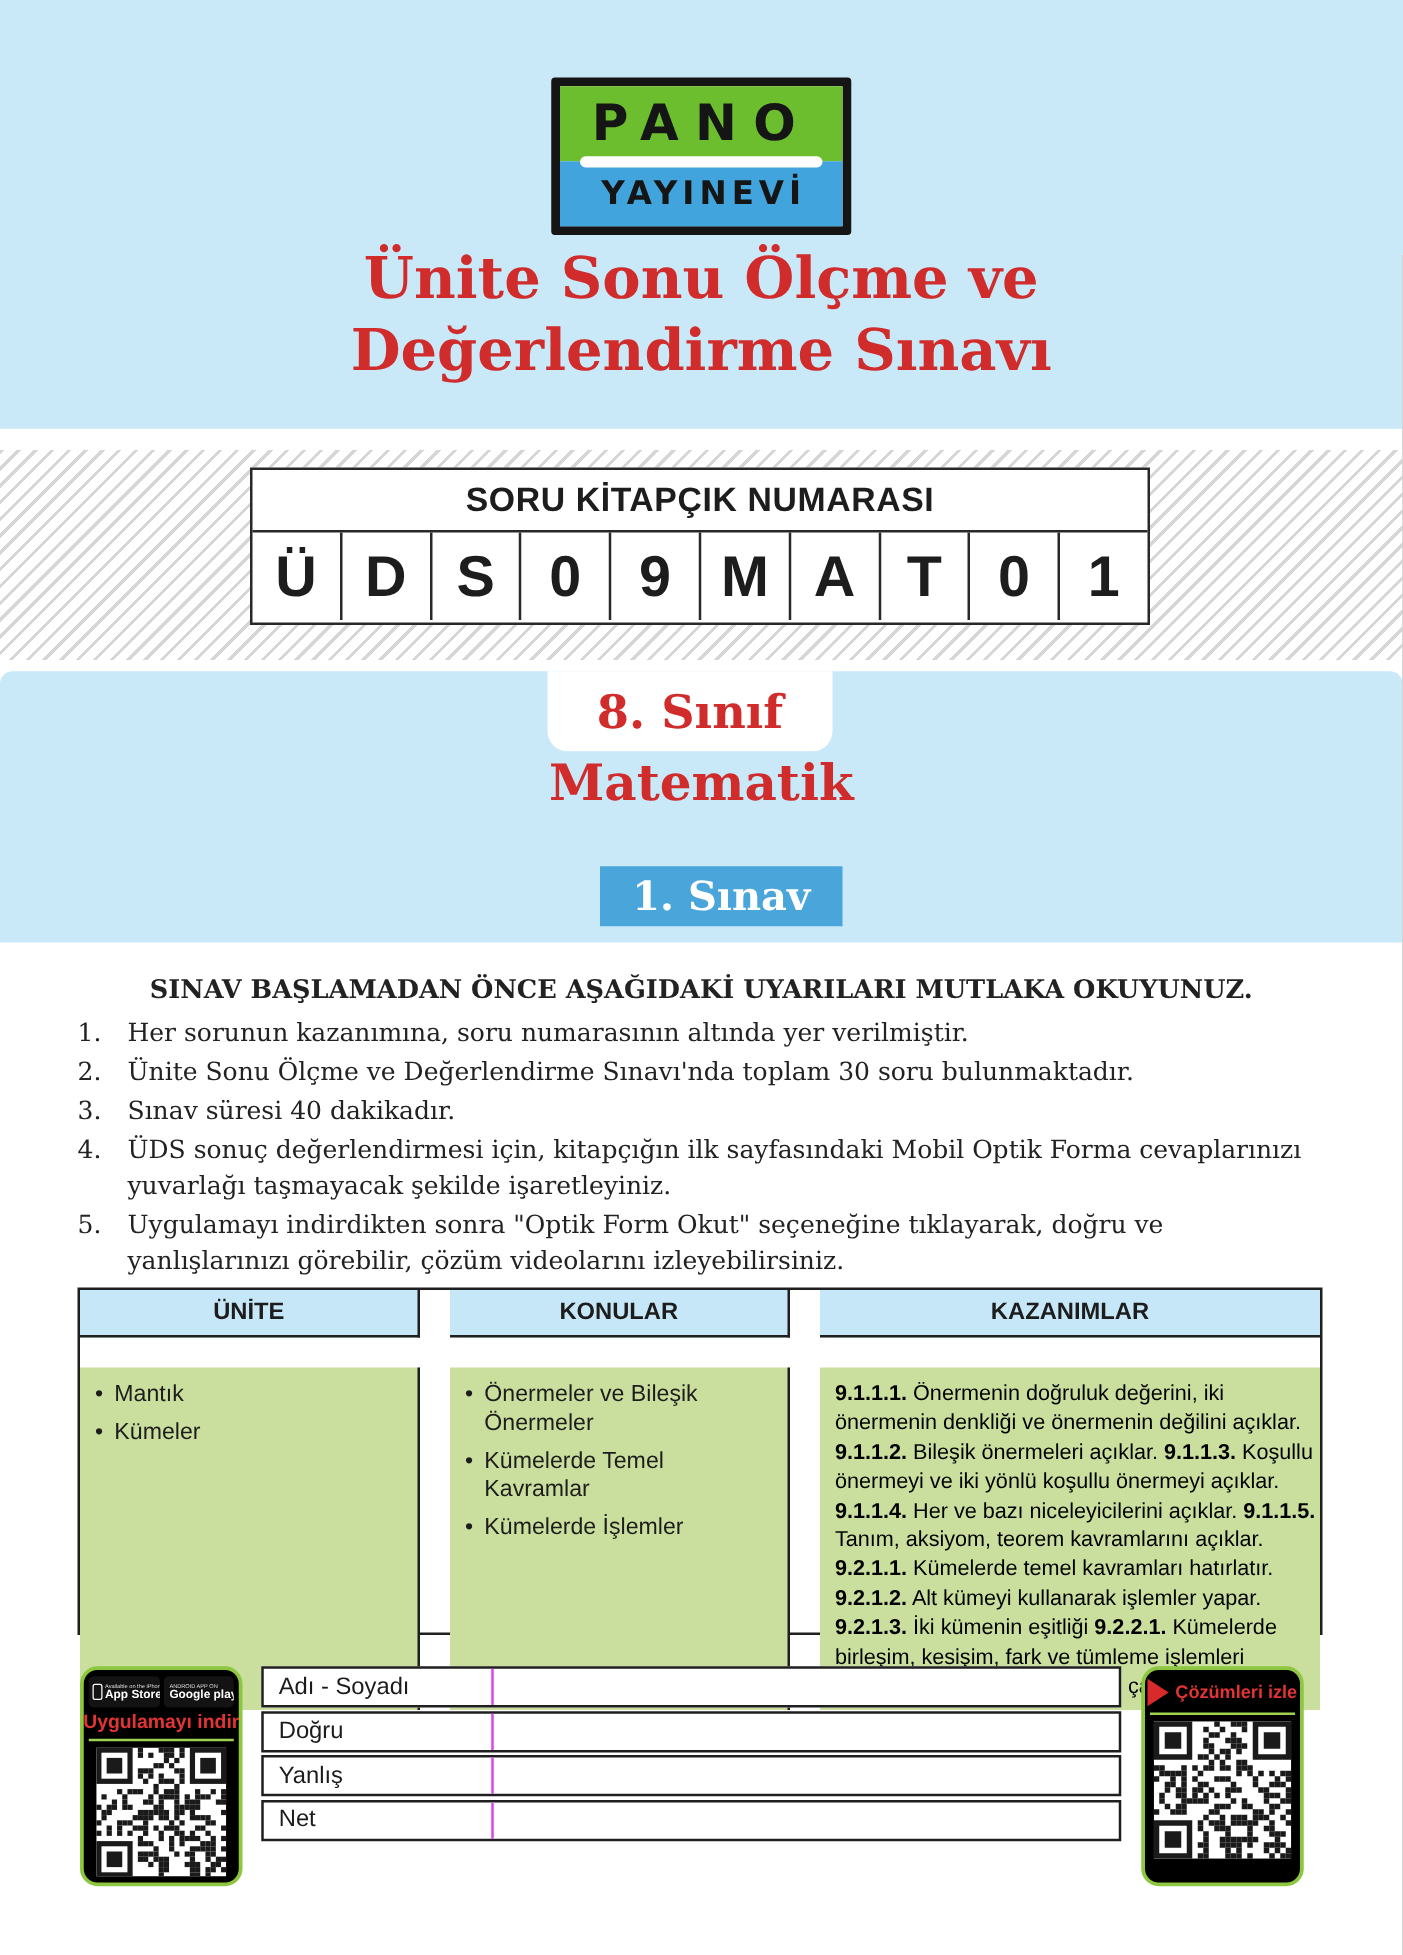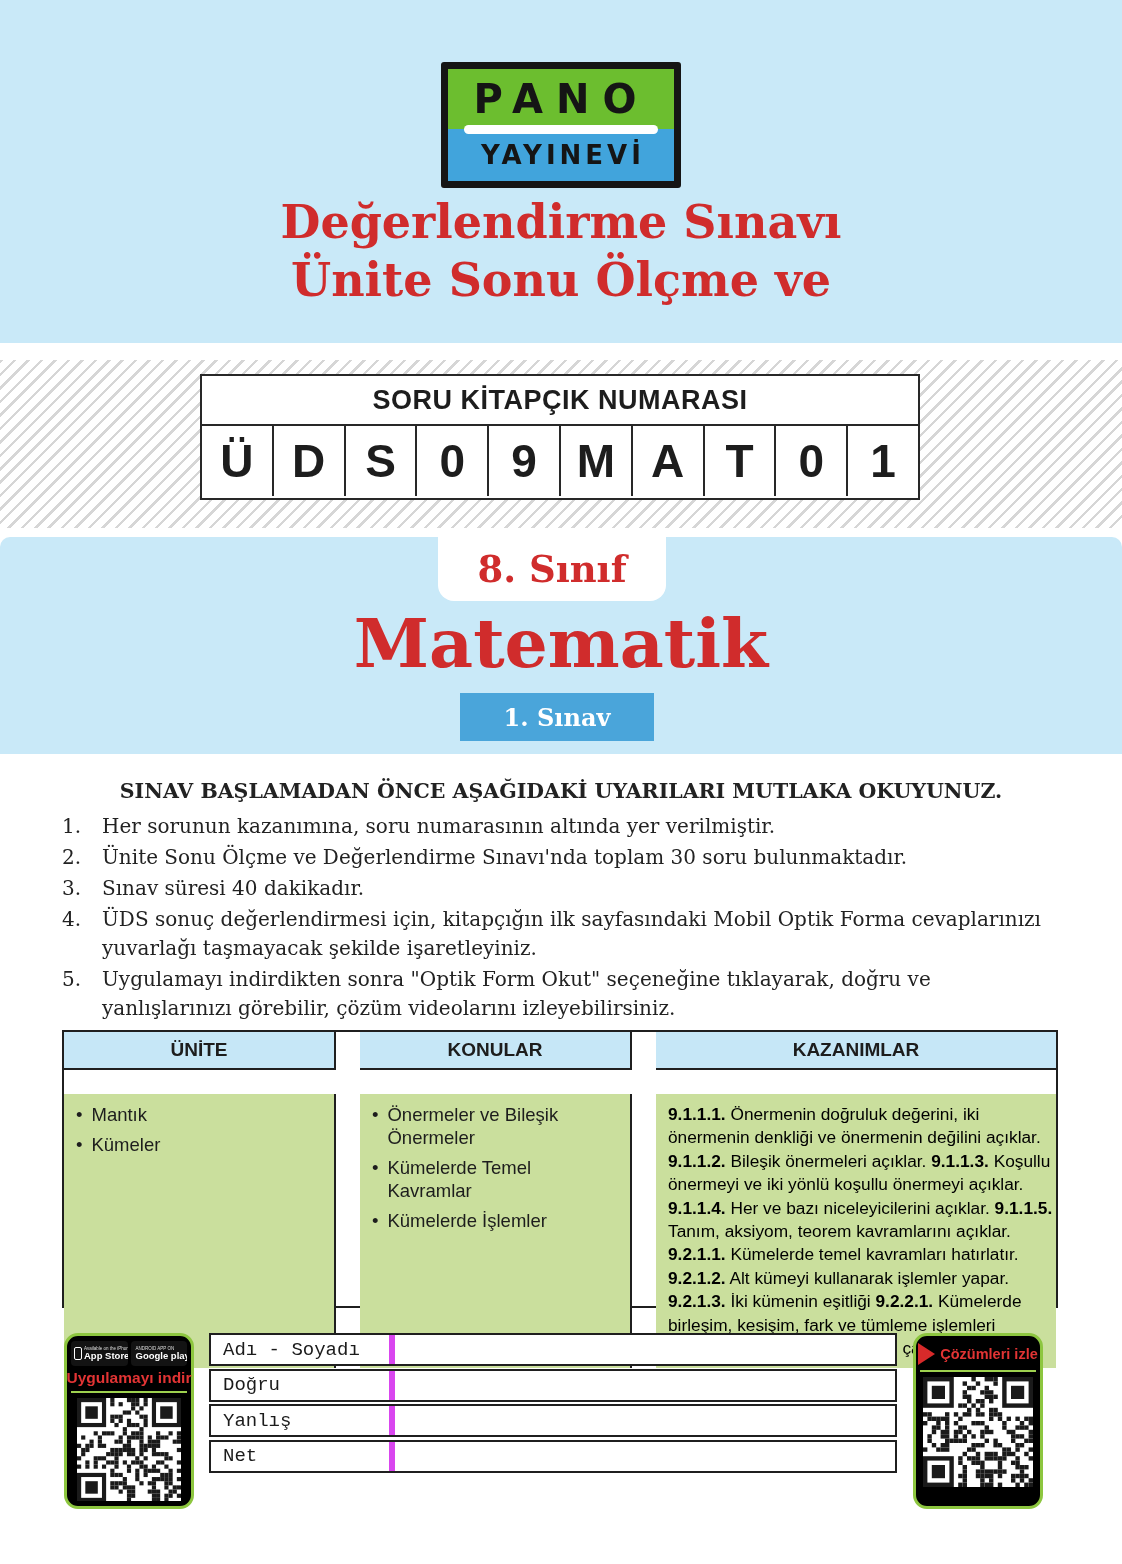--- a/index.html
+++ b/index.html
@@ -115,8 +115,8 @@
       <div class="logo-divider"></div>
     </div>
     <div class="main-title">
+      <div>Ünite Sonu Ölçme ve</div>
       <div>Değerlendirme Sınavı</div>
-      <div>Ünite Sonu Ölçme ve</div>
     </div>
   </div>
 

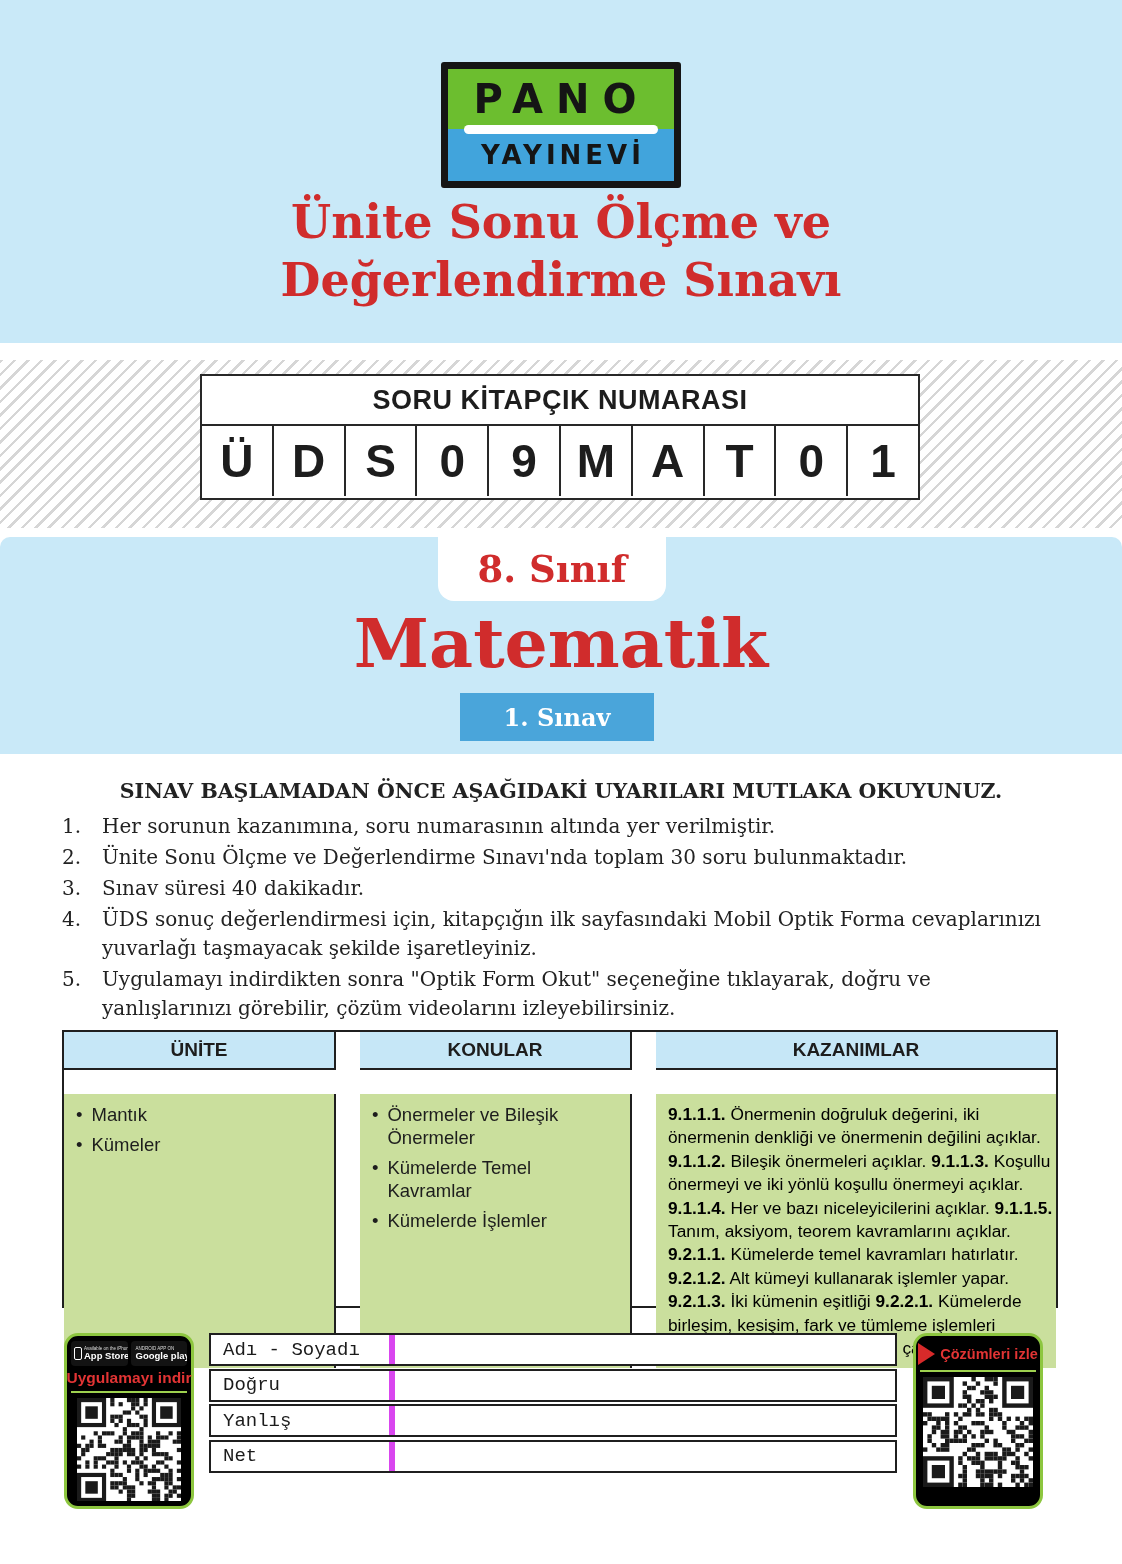--- a/index.html
+++ b/index.html
@@ -53,7 +53,7 @@
         border-radius:0 0 16px 16px;display:flex;align-items:center;justify-content:center;
         font-family:"DejaVu Serif",serif;font-weight:bold;font-size:37px;color:var(--red);}
   .subject{position:absolute;left:0;top:66px;width:100%;text-align:center;
-        font-family:"DejaVu Serif",serif;font-weight:bold;font-size:68px;color:var(--red);}
+        font-family:"DejaVu Serif",serif;font-weight:bold;font-size:40px;color:var(--red);}
   .exam-chip{position:absolute;left:460px;top:156px;width:194px;height:48px;background:var(--chip-blue);
         display:flex;align-items:center;justify-content:center;
         font-family:"DejaVu Serif",serif;font-weight:bold;font-size:24px;color:#fff;}

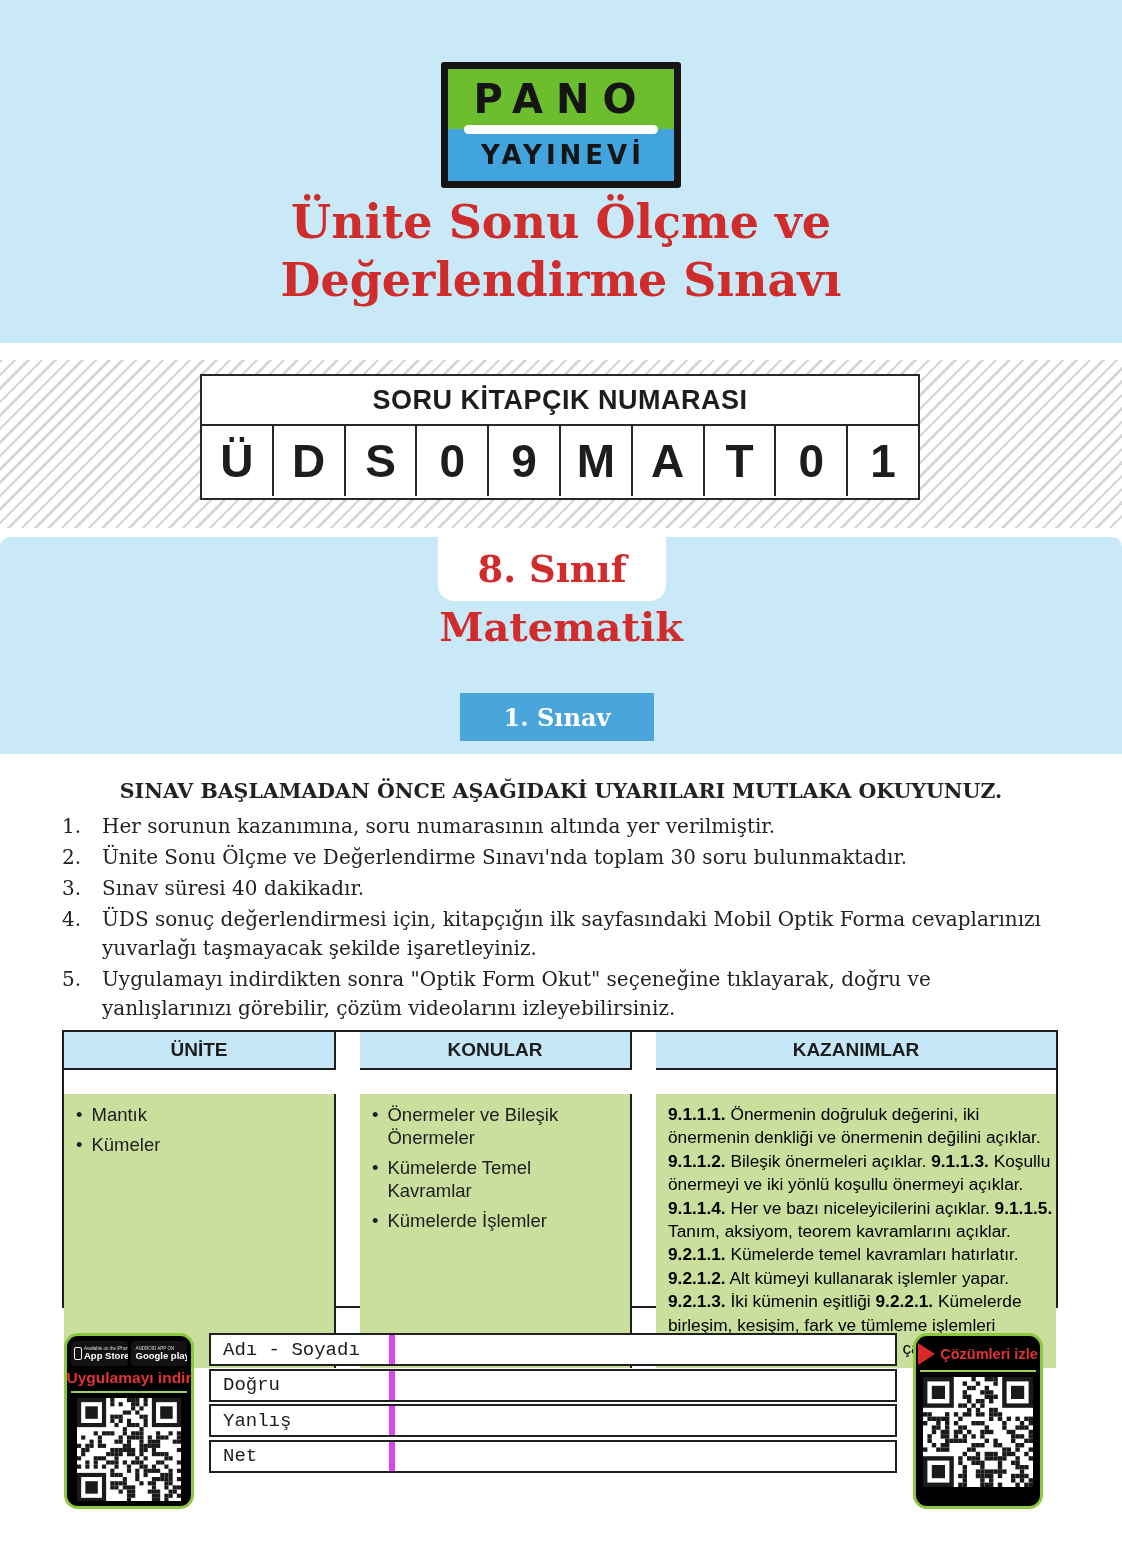--- a/index.html
+++ b/index.html
@@ -54,9 +54,9 @@
         font-family:"DejaVu Serif",serif;font-weight:bold;font-size:37px;color:var(--red);}
   .subject{position:absolute;left:0;top:66px;width:100%;text-align:center;
         font-family:"DejaVu Serif",serif;font-weight:bold;font-size:40px;color:var(--red);}
-  .exam-chip{position:absolute;left:460px;top:156px;width:194px;height:48px;background:var(--chip-blue);
+  .exam-chip{position:absolute;left:480px;top:156px;width:194px;height:48px;background:var(--chip-blue);
         display:flex;align-items:center;justify-content:center;
-        font-family:"DejaVu Serif",serif;font-weight:bold;font-size:24px;color:#fff;}
+        font-family:"DejaVu Serif",serif;font-weight:bold;font-size:32px;color:#fff;}
 
   
   .inst-heading{position:absolute;left:0;top:779px;width:100%;text-align:center;

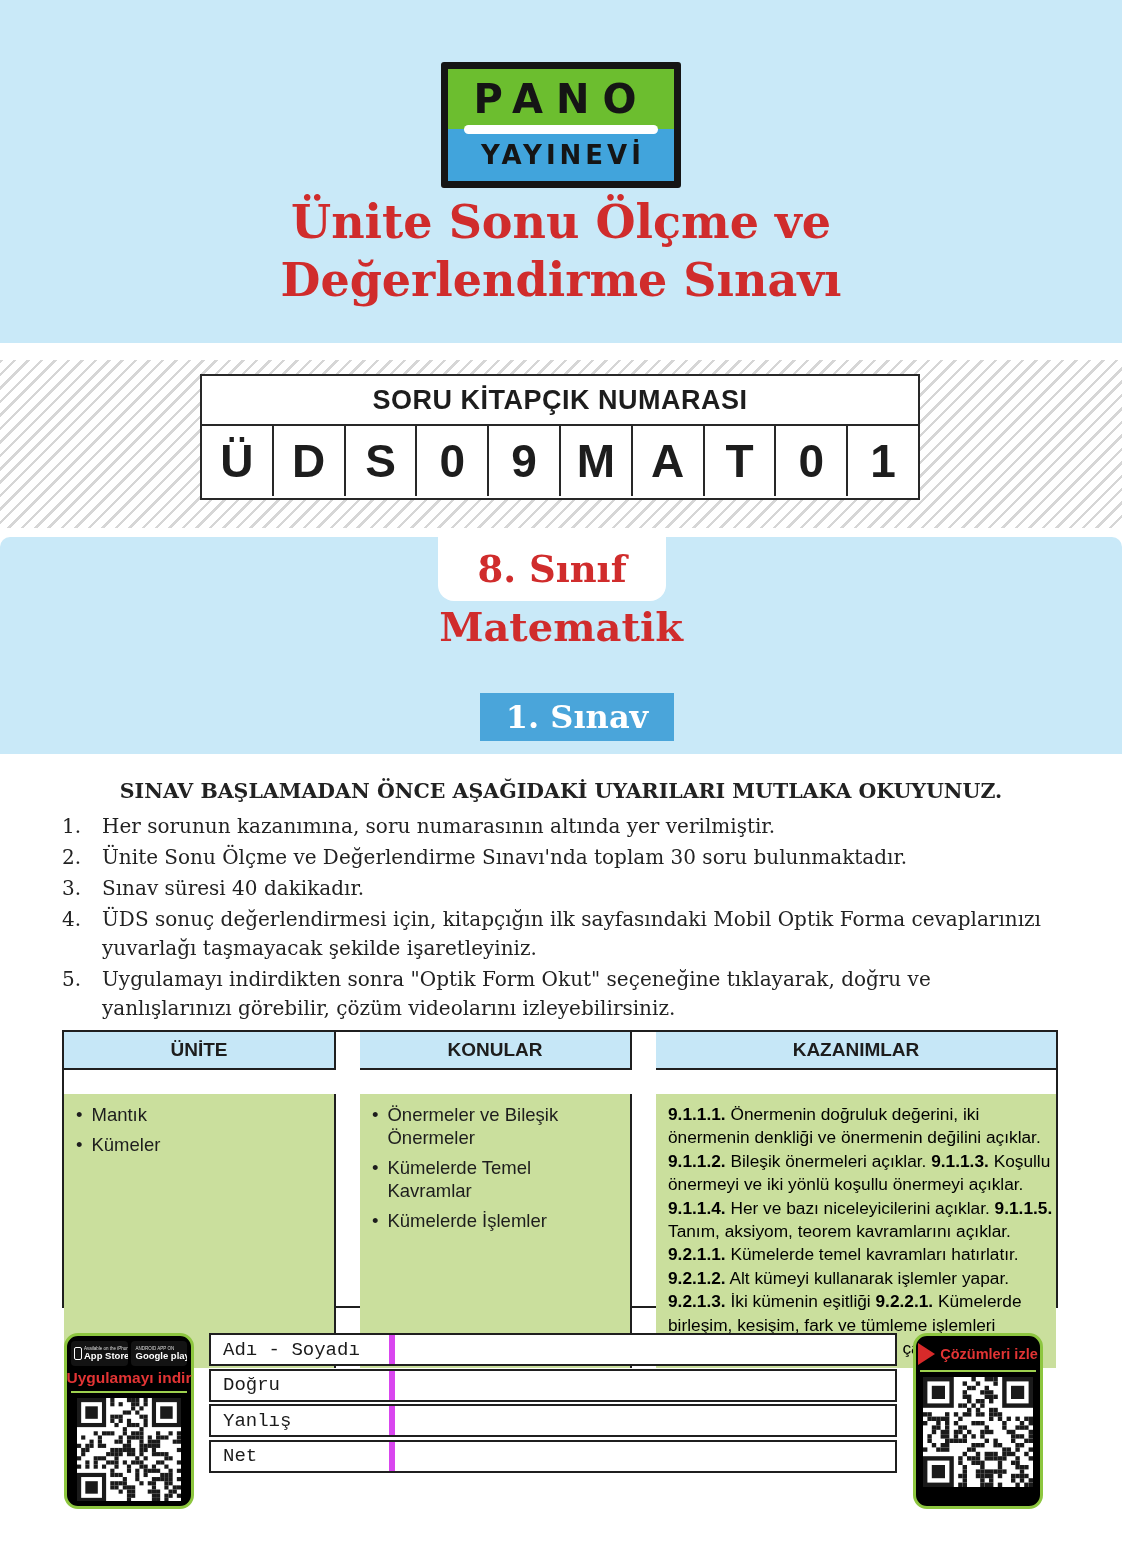--- a/index.html
+++ b/index.html
@@ -99,8 +99,8 @@
 
   .form-table{position:absolute;left:209px;top:1333px;width:688px;}
   .form-row{border:2px solid #1f1f1f;background:#fff;height:33px;display:flex;margin-bottom:2.5px;}
-  .form-label{width:184px;flex:none;border-right:6px solid #d946ef;display:flex;align-items:center;
-        padding-left:12px;font-family:Liberation Mono, monospace;font-size:19px;color:#1b1b1b;}
+  .form-label{width:184px;flex:none;border-right:2px solid #d946ef;display:flex;align-items:center;
+        padding-left:12px;font-family:Liberation Sans, sans-serif;font-size:19px;color:#1b1b1b;}
   .form-value{flex:1;}
 </style>
 </head>

